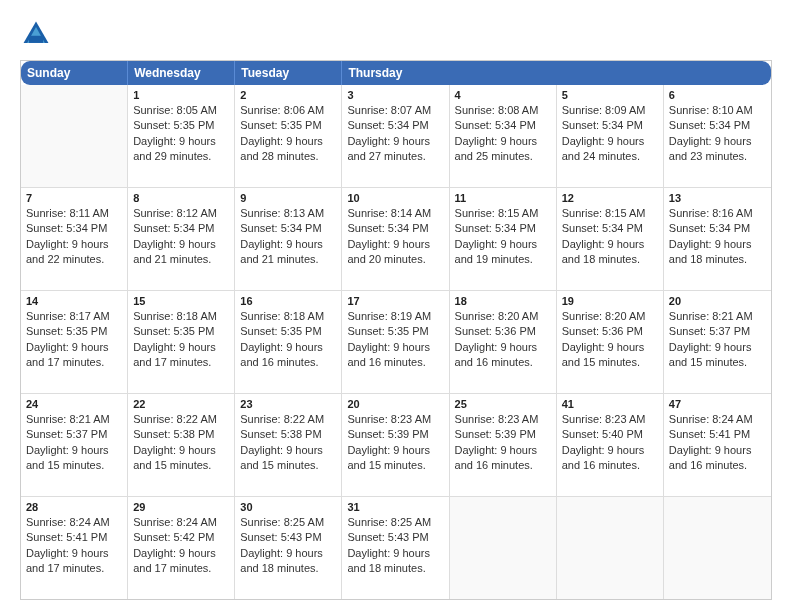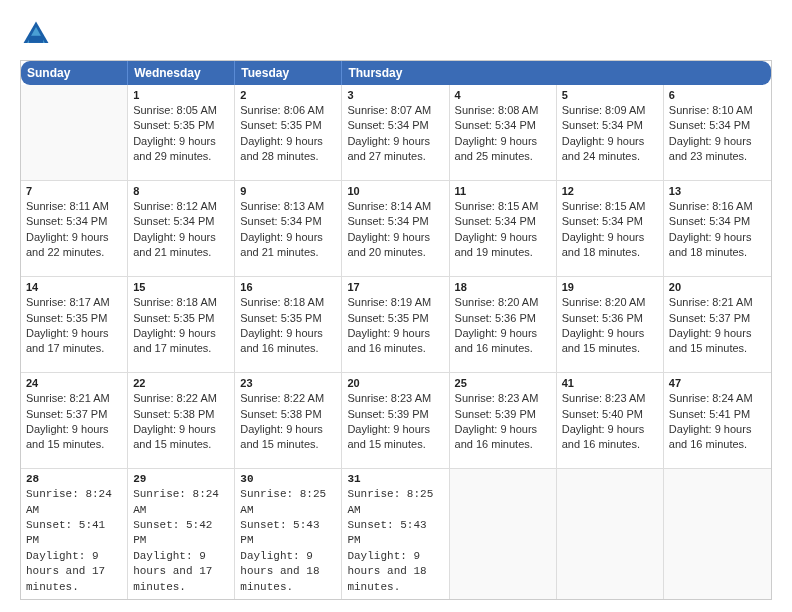--- a/index.html
+++ b/index.html
@@ -82,7 +82,7 @@
       flex: 1;
       border-bottom: 1px solid #ddd;
     }
-    .cal-row:last-child { border-bottom: none; font-family: Liberation Mono, monospace; }
+    .cal-row:last-child { border-bottom: none; }
     .cal-cell {
       border-right: 1px solid #ddd;
       padding: 4px 5px;

